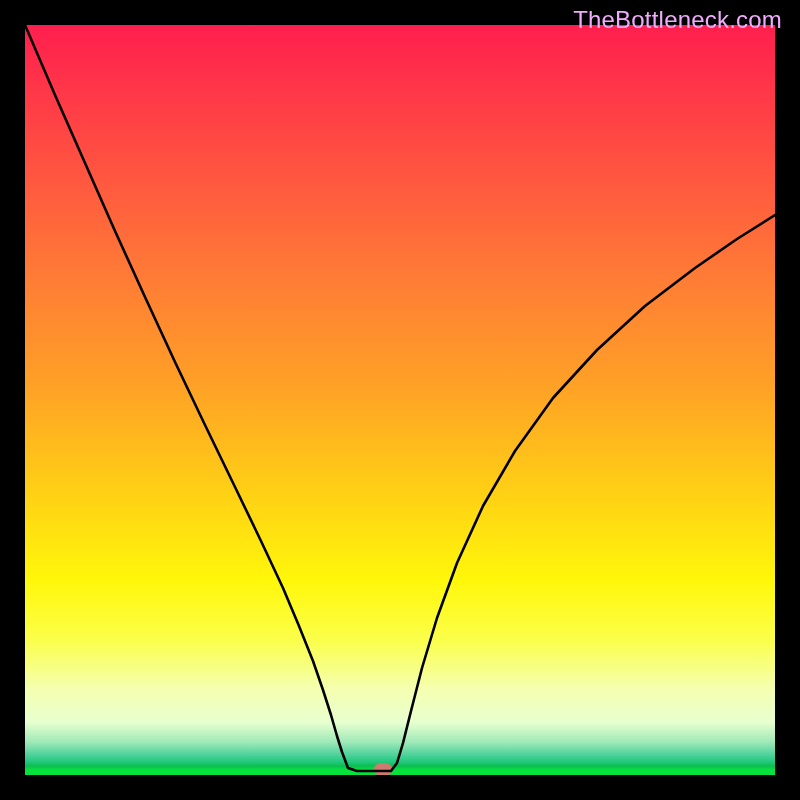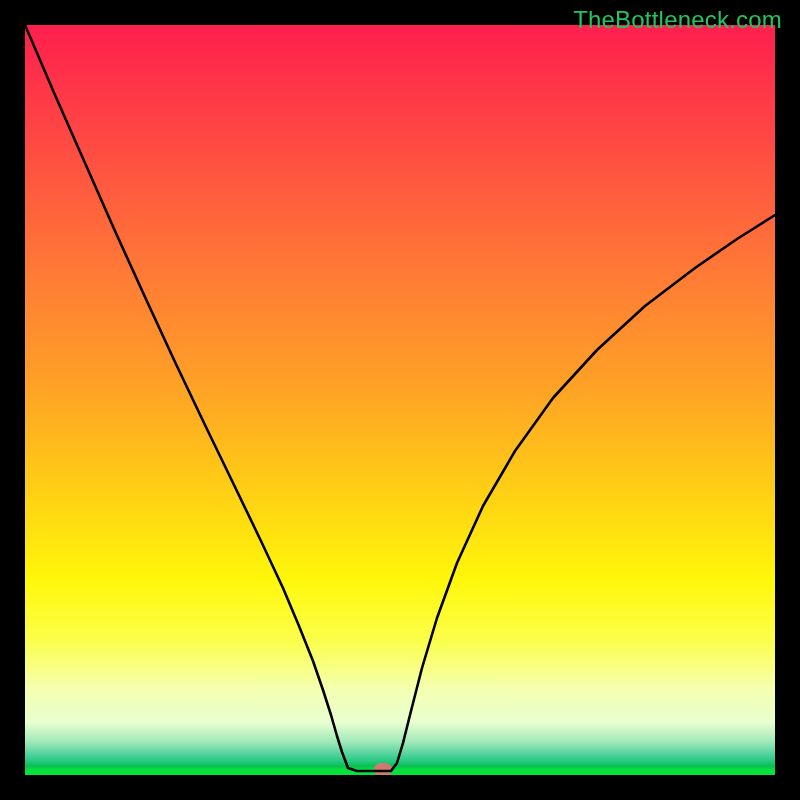--- a/index.html
+++ b/index.html
@@ -23,7 +23,7 @@
     font-family: Arial, Helvetica, sans-serif;
     font-size: 24px;
     font-weight: 500;
-    color: #22c55e;
+    color: #f0abfc;
     letter-spacing: 0.2px;
     z-index: 5;
   }

